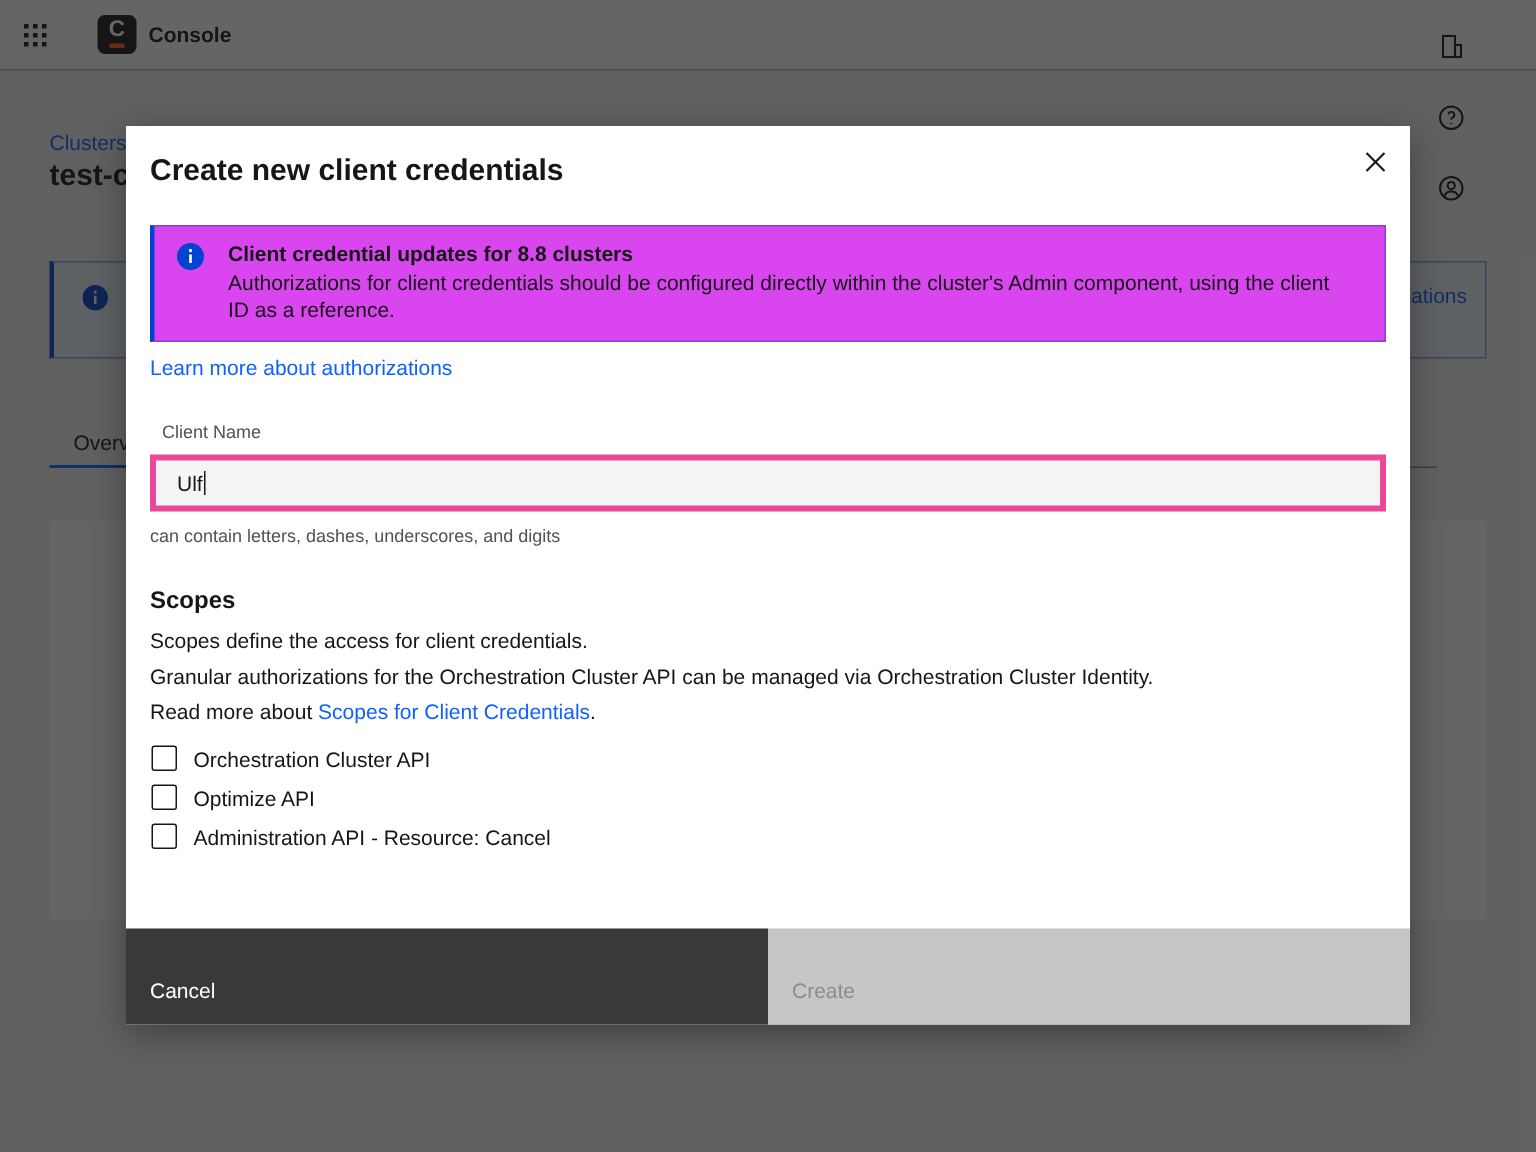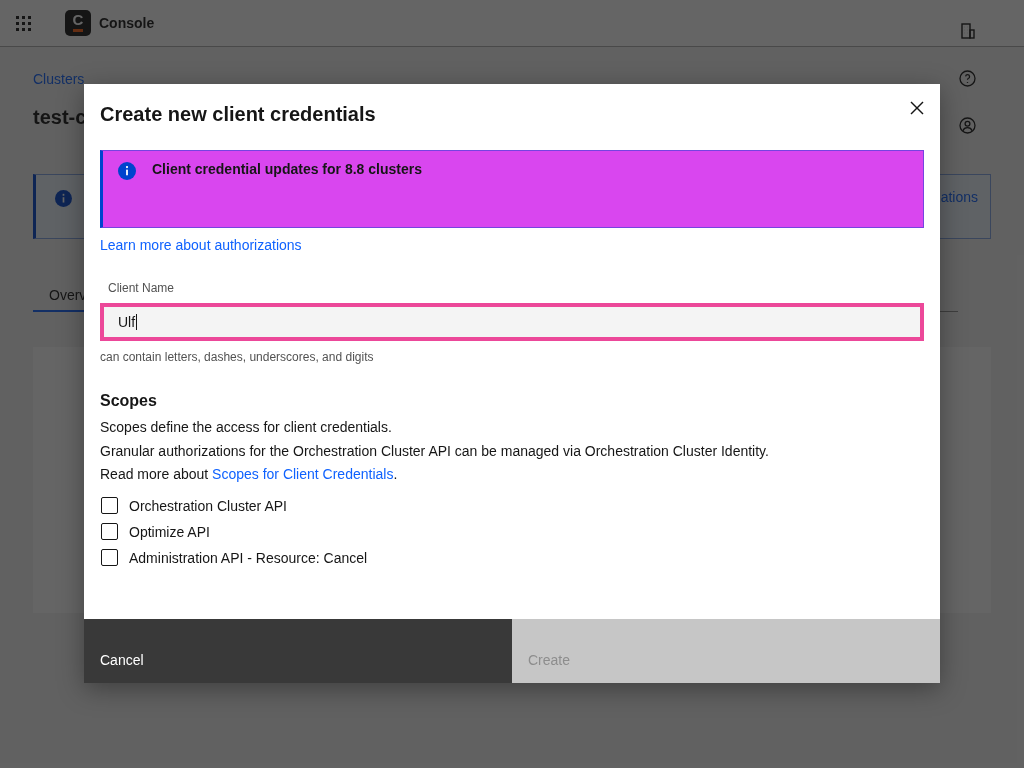--- a/index.html
+++ b/index.html
@@ -22,7 +22,7 @@
   .icon-btn { width:48px; height:47px; display:flex; align-items:center; justify-content:center; cursor:pointer; }
   .icon-btn svg { display:block; }
 
-  .breadcrumb { position:absolute; left:33px; top:71px; font-size:14px; color:#0f62fe; cursor:pointer; }
+  .breadcrumb { position:absolute; left:33px; top:87px; font-size:14px; color:#0f62fe; cursor:pointer; }
   .page-title { position:absolute; left:33px; top:106px; font-size:20px; color:#161616; }
 
   .bg-banner { position:absolute; left:33px; top:174px; width:958px; height:65px; background:#edf5ff; border:1px solid rgba(0,67,206,.45); border-left:3px solid #0043ce; }

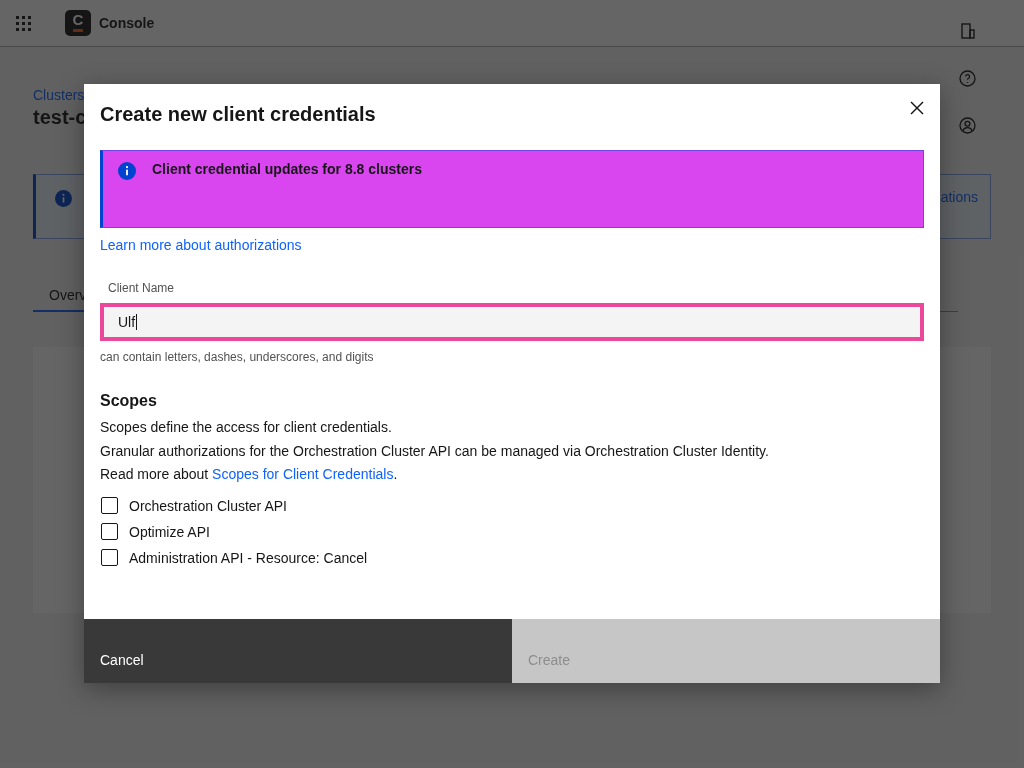--- a/index.html
+++ b/index.html
@@ -178,6 +178,7 @@
       <rect x="7.2" y="3.6" width="1.6" height="1.8" fill="#ffffff"></rect>
     </svg>
     <div class="notif-title">Client credential updates for 8.8 clusters</div>
+    <div class="notif-body">Authorizations for client credentials should be configured directly within the cluster's Admin component, using the client ID as a reference.</div>
   </div>
 
   <a class="learn-link">Learn more about authorizations</a>

